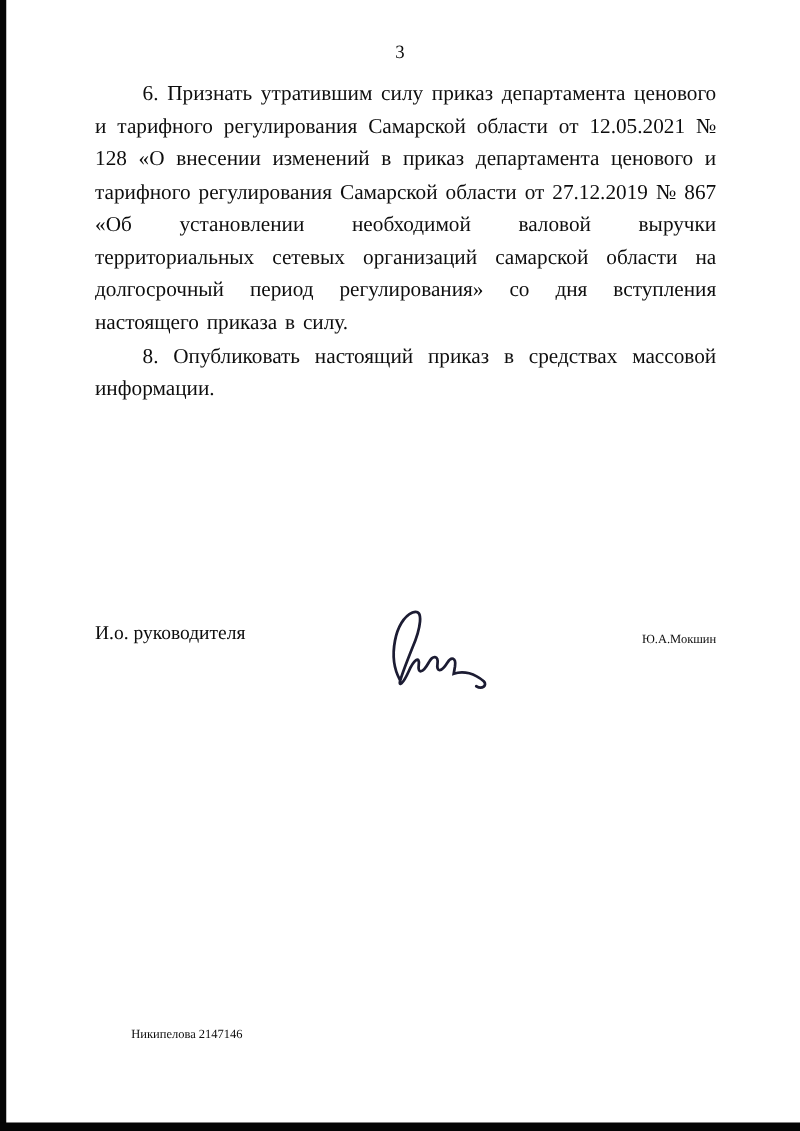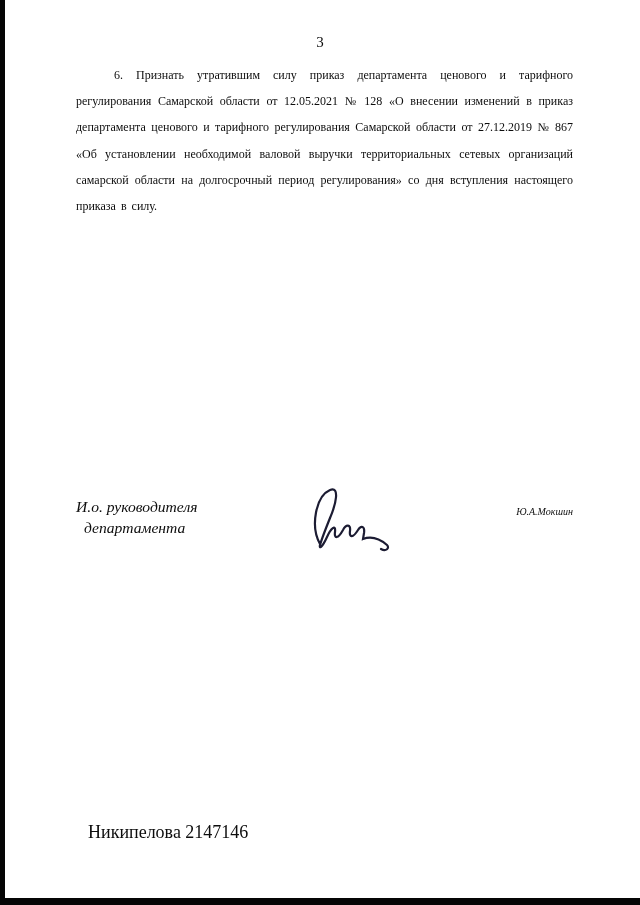--- a/index.html
+++ b/index.html
@@ -47,7 +47,7 @@
   }
   .para {
     margin: 0;
-    font-size: 12px;
+    font-size: 17px;
     line-height: 26.2px;
     text-align: justify;
     text-indent: 38px;

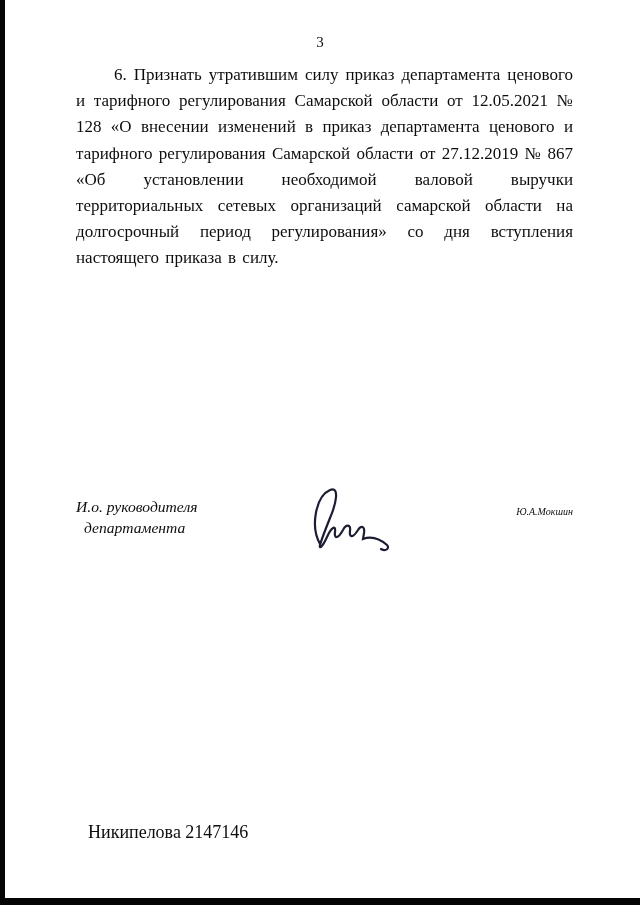--- a/index.html
+++ b/index.html
@@ -99,6 +99,7 @@
 
 <div class="content">
   <p class="para">6. Признать утратившим силу приказ департамента ценового и тарифного регулирования Самарской области от 12.05.2021 № 128 «О внесении изменений в приказ департамента ценового и тарифного регулирования Самарской области от 27.12.2019 № 867 «Об установлении необходимой валовой выручки территориальных сетевых организаций самарской области на долгосрочный период регулирования» со дня вступления настоящего приказа в силу.</p>
+  <p class="para">8. Опубликовать настоящий приказ в средствах массовой информации.</p>
 </div>
 
 <div class="sig-block">

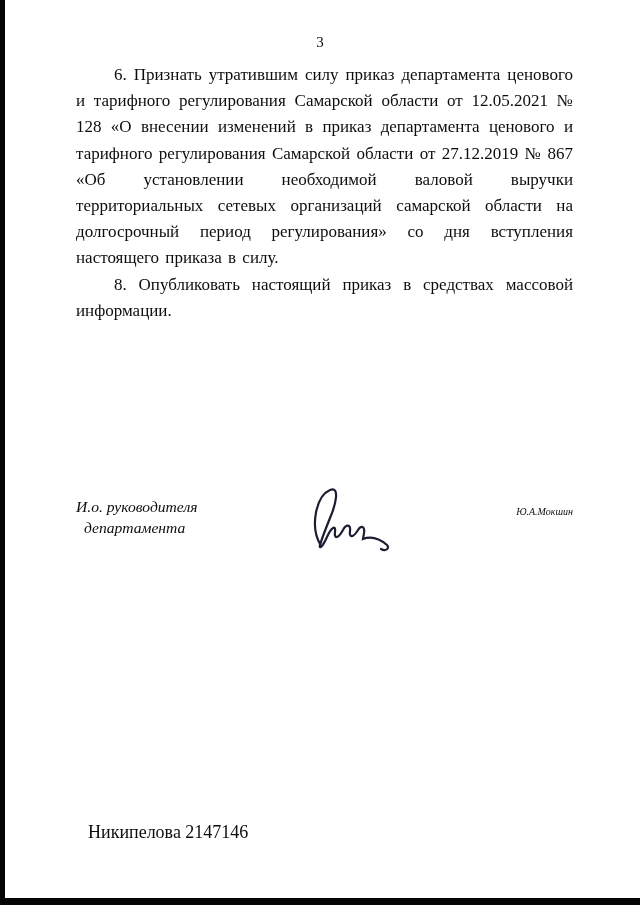--- a/index.html
+++ b/index.html
@@ -59,7 +59,6 @@
     top: 492px;
     width: 497px;
     height: 70px;
-    font-style: italic;
   }
   .sig-title {
     position: absolute;

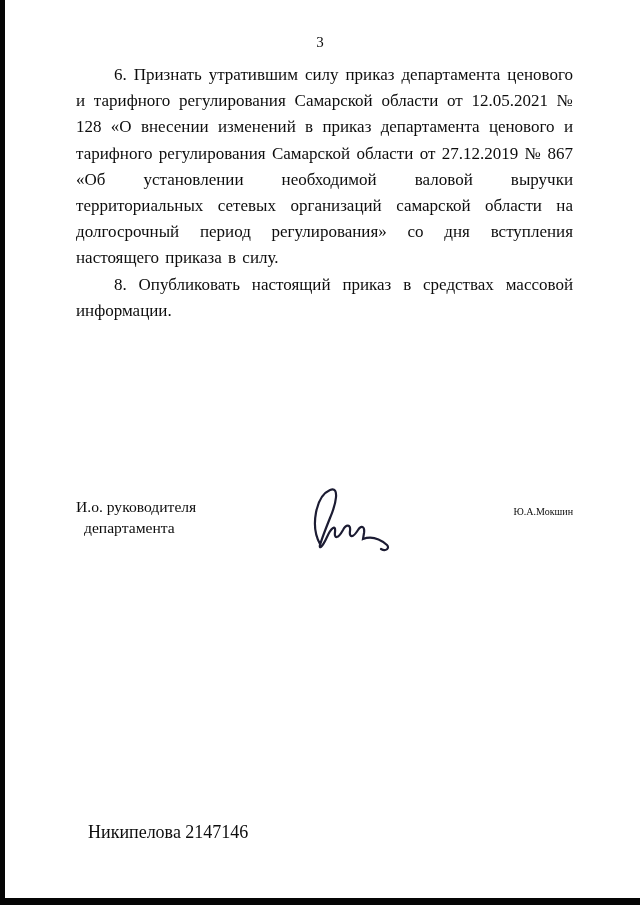--- a/index.html
+++ b/index.html
@@ -104,7 +104,6 @@
 <div class="sig-block">
   <div class="sig-title">
     <div>И.о. руководителя</div>
-    <div class="line2">департамента</div>
   </div>
   <div class="sig-scribble">
     <svg width="120" height="80" viewBox="0 0 120 80" aria-hidden="true">

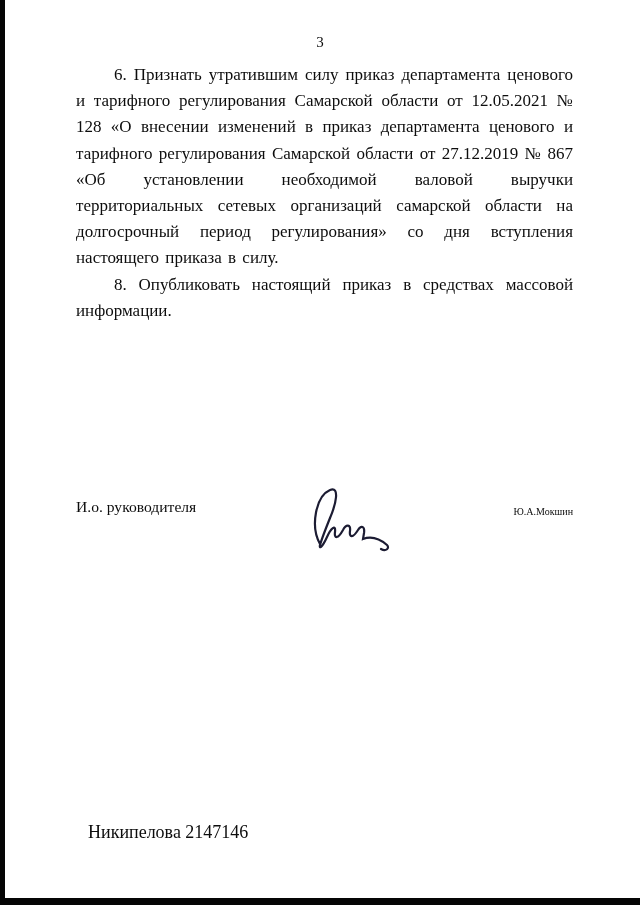--- a/index.html
+++ b/index.html
@@ -83,9 +83,9 @@
   }
   .footer-line {
     position: absolute;
-    left: 88px;
+    left: 105px;
     top: 822px;
-    font-size: 18px;
+    font-size: 10px;
   }
 </style>
 </head>

